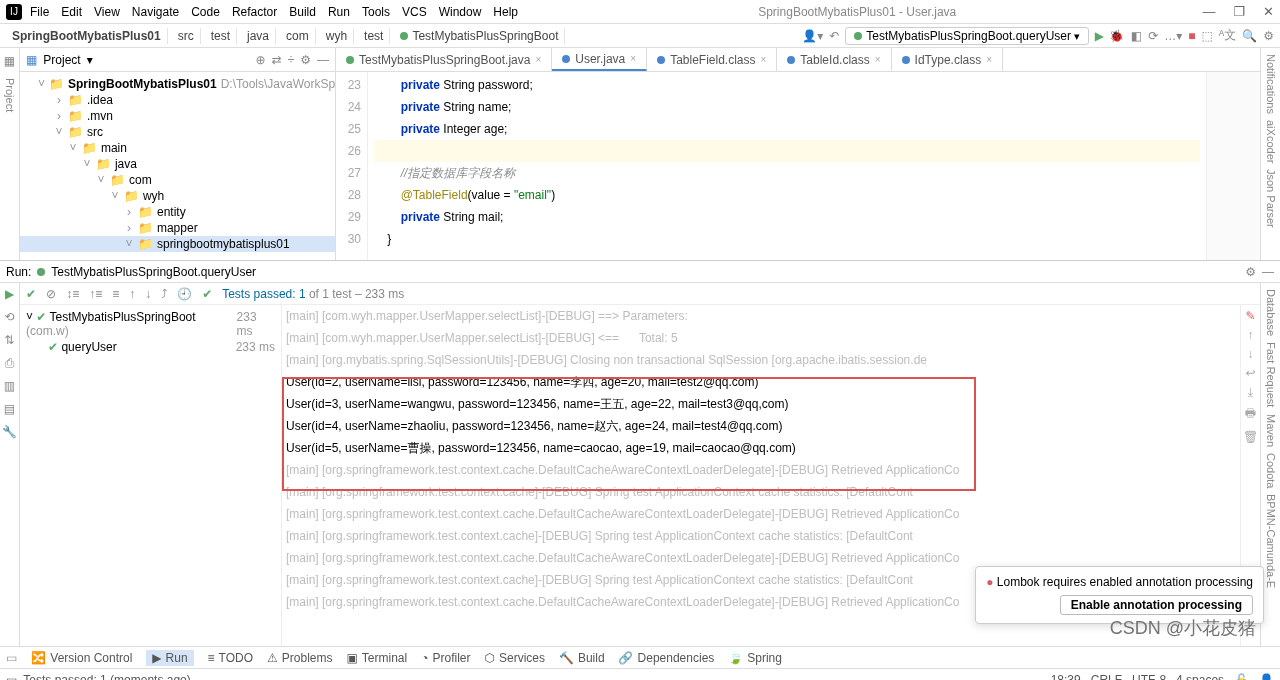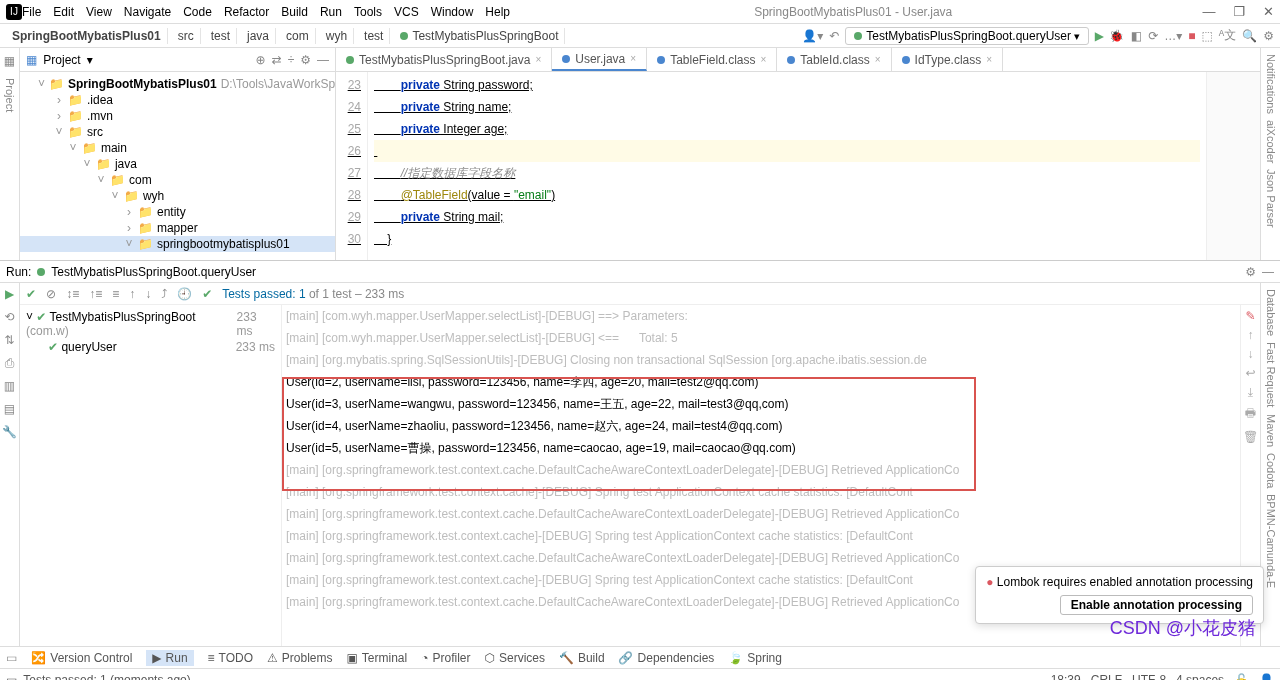--- a/index.html
+++ b/index.html
@@ -5,7 +5,7 @@
 *{margin:0;padding:0;box-sizing:border-box;font-family:"Segoe UI",Arial,sans-serif;font-size:12px;}
 body{background:#fff;color:#000;width:1280px;height:680px;overflow:hidden;position:relative;}
 .menubar{height:24px;display:flex;align-items:center;padding:0 6px;border-bottom:1px solid #ddd;}
-.menubar .logo{width:16px;height:16px;background:#000;color:#fff;border-radius:3px;font-size:10px;display:flex;align-items:center;justify-content:center;}
+.menubar .logo{width:16px;height:16px;background:#000;color:#fff;border-radius:3px;font-size:10px;display:flex;align-items:center;justify-content:center;margin-right:8px;}
 .menubar .mi{margin-right:12px;cursor:pointer;}
 .menubar .title{flex:1;text-align:center;color:#888;}
 .menubar .winbtn{margin-left:18px;color:#666;font-size:13px;}

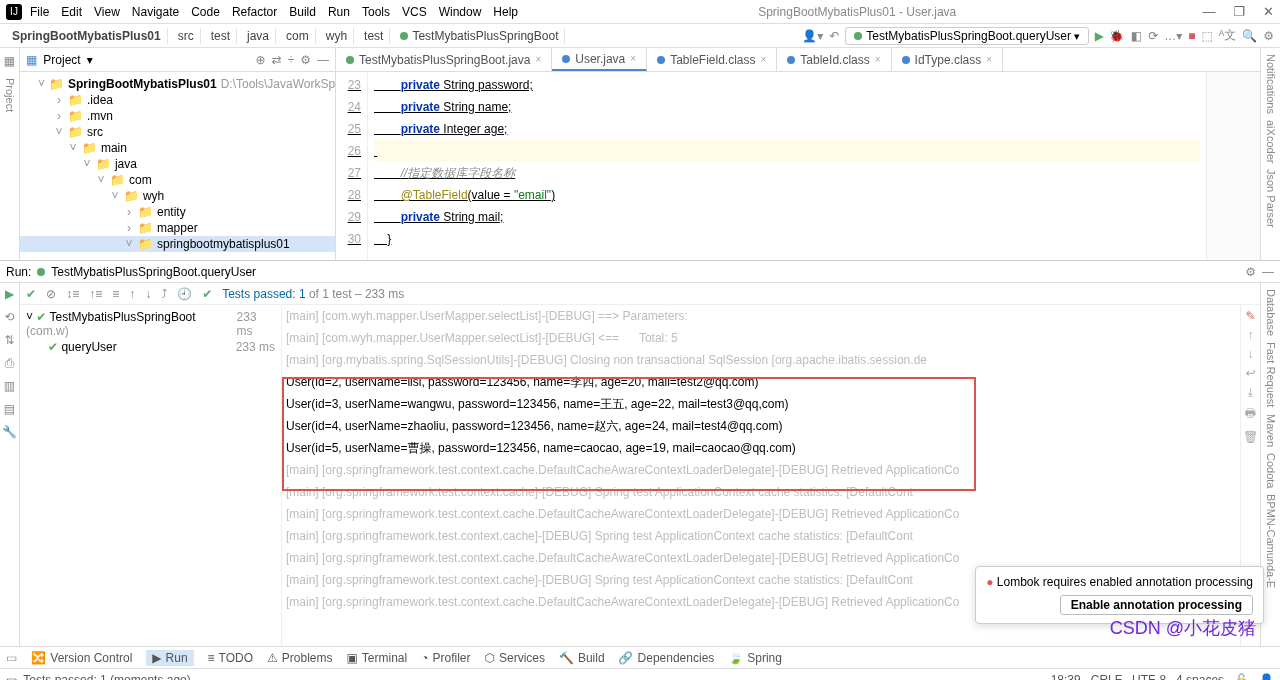--- a/index.html
+++ b/index.html
@@ -35,7 +35,7 @@
 .tab.active{background:#fff;border-bottom:2px solid #4a86cf;}
 .dot-o{width:8px;height:8px;border-radius:50%;background:#59a869;}
 .dot-b{width:8px;height:8px;border-radius:50%;background:#4a86cf;}
-.code{flex:1;display:flex;font-family:Consolas,monospace;font-size:13px;text-decoration:underline;}
+.code{flex:1;display:flex;font-family:Consolas,monospace;font-size:13px;}
 .gut{width:32px;text-align:right;color:#a8a8a8;padding:2px 6px 0 0;border-right:1px solid #eee;}
 .gut div{height:22px;line-height:22px;}
 .src{flex:1;padding:2px 6px;}

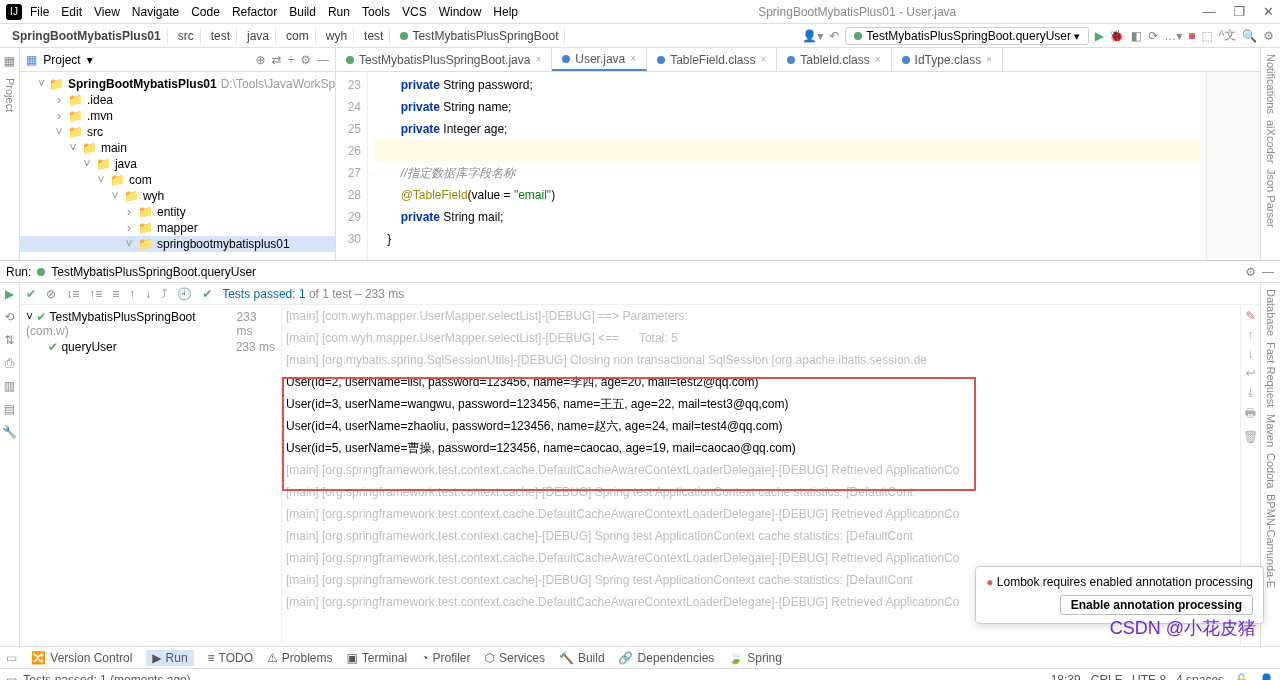--- a/index.html
+++ b/index.html
@@ -71,7 +71,7 @@
 .popup{position:absolute;right:16px;bottom:56px;background:#fff;border:1px solid #ccc;border-radius:4px;padding:8px 10px;box-shadow:0 2px 8px rgba(0,0,0,0.15);font-size:11.5px;}
 .popup .btn{border:1px solid #bbb;border-radius:3px;padding:2px 10px;margin-top:6px;display:inline-block;font-weight:bold;}
 .errdot{color:#db5860;}
-.wm{position:absolute;right:24px;bottom:40px;color:#6d28d9;font-size:18px;font-family:sans-serif;pointer-events:none;}
+.wm{position:absolute;right:24px;bottom:40px;color:#737373;font-size:18px;font-family:sans-serif;pointer-events:none;}
 </style>
 </head>
 <body>

